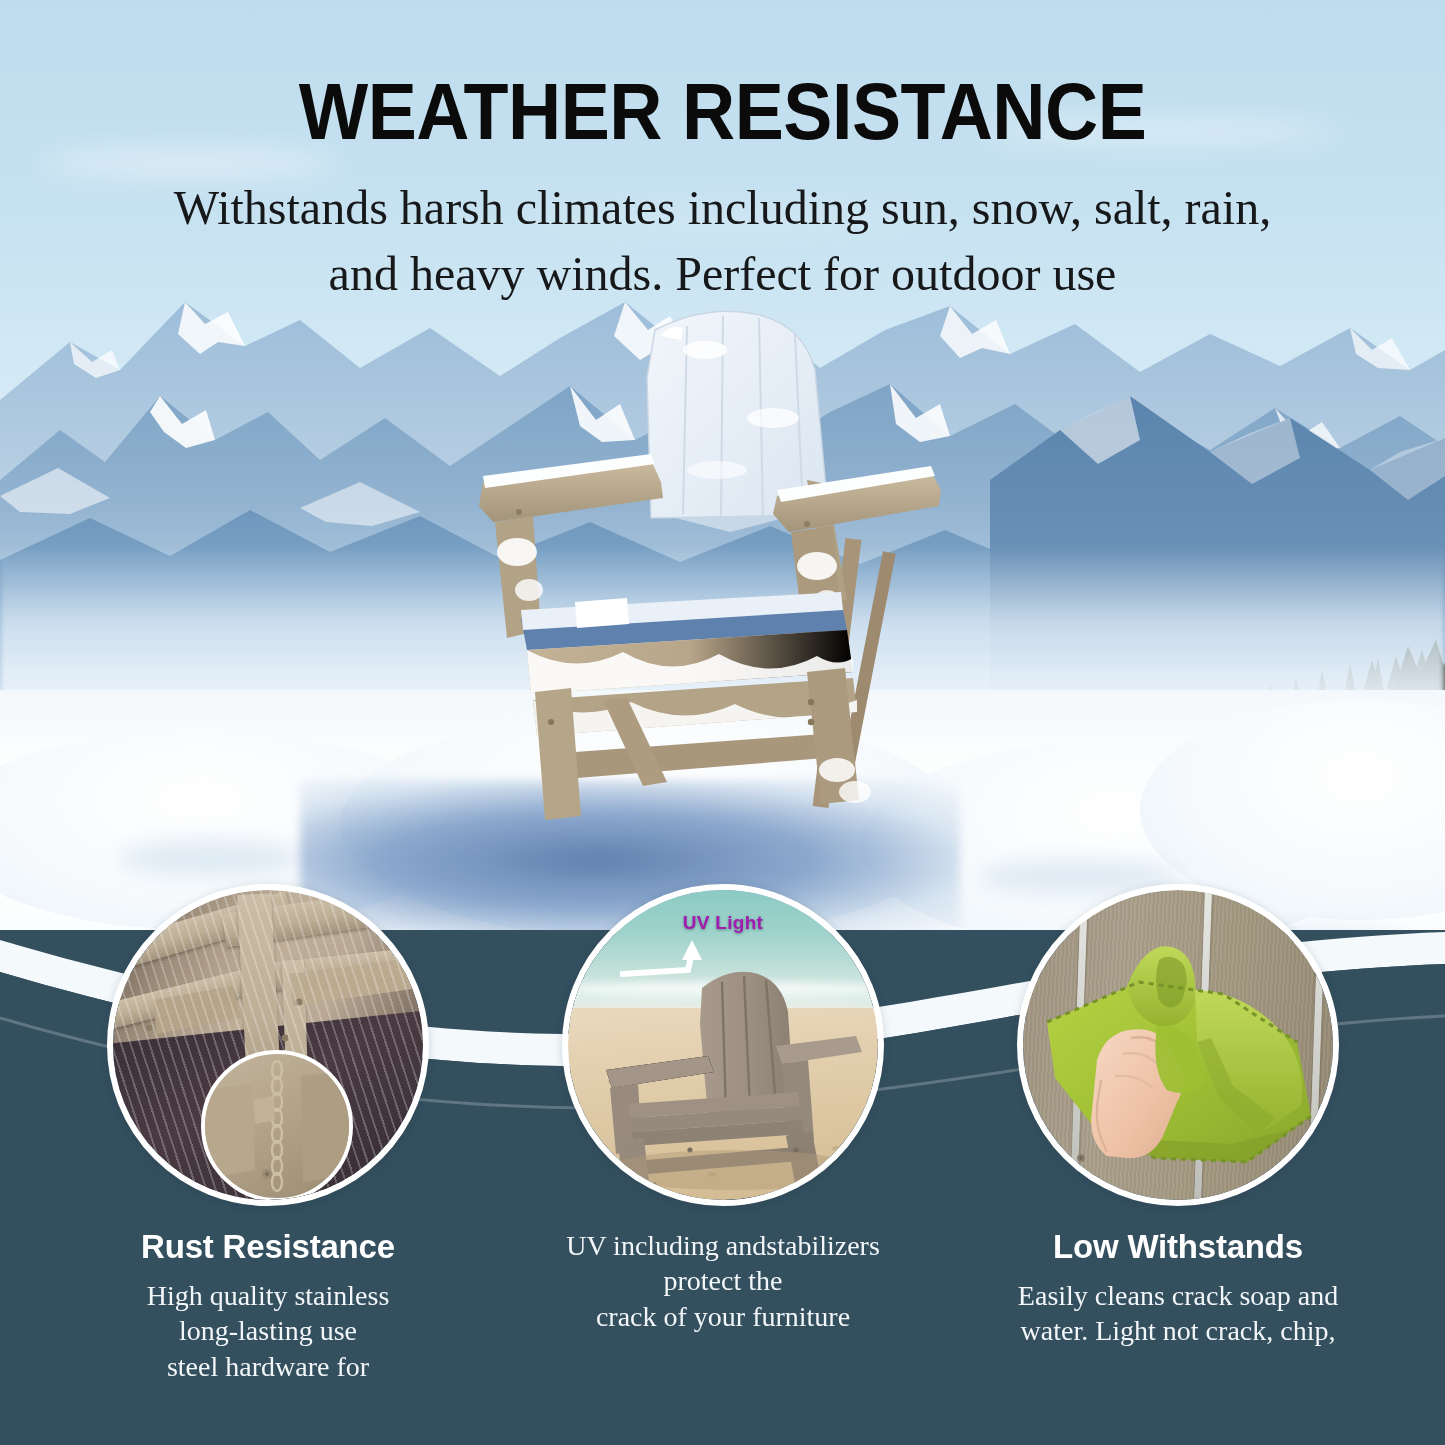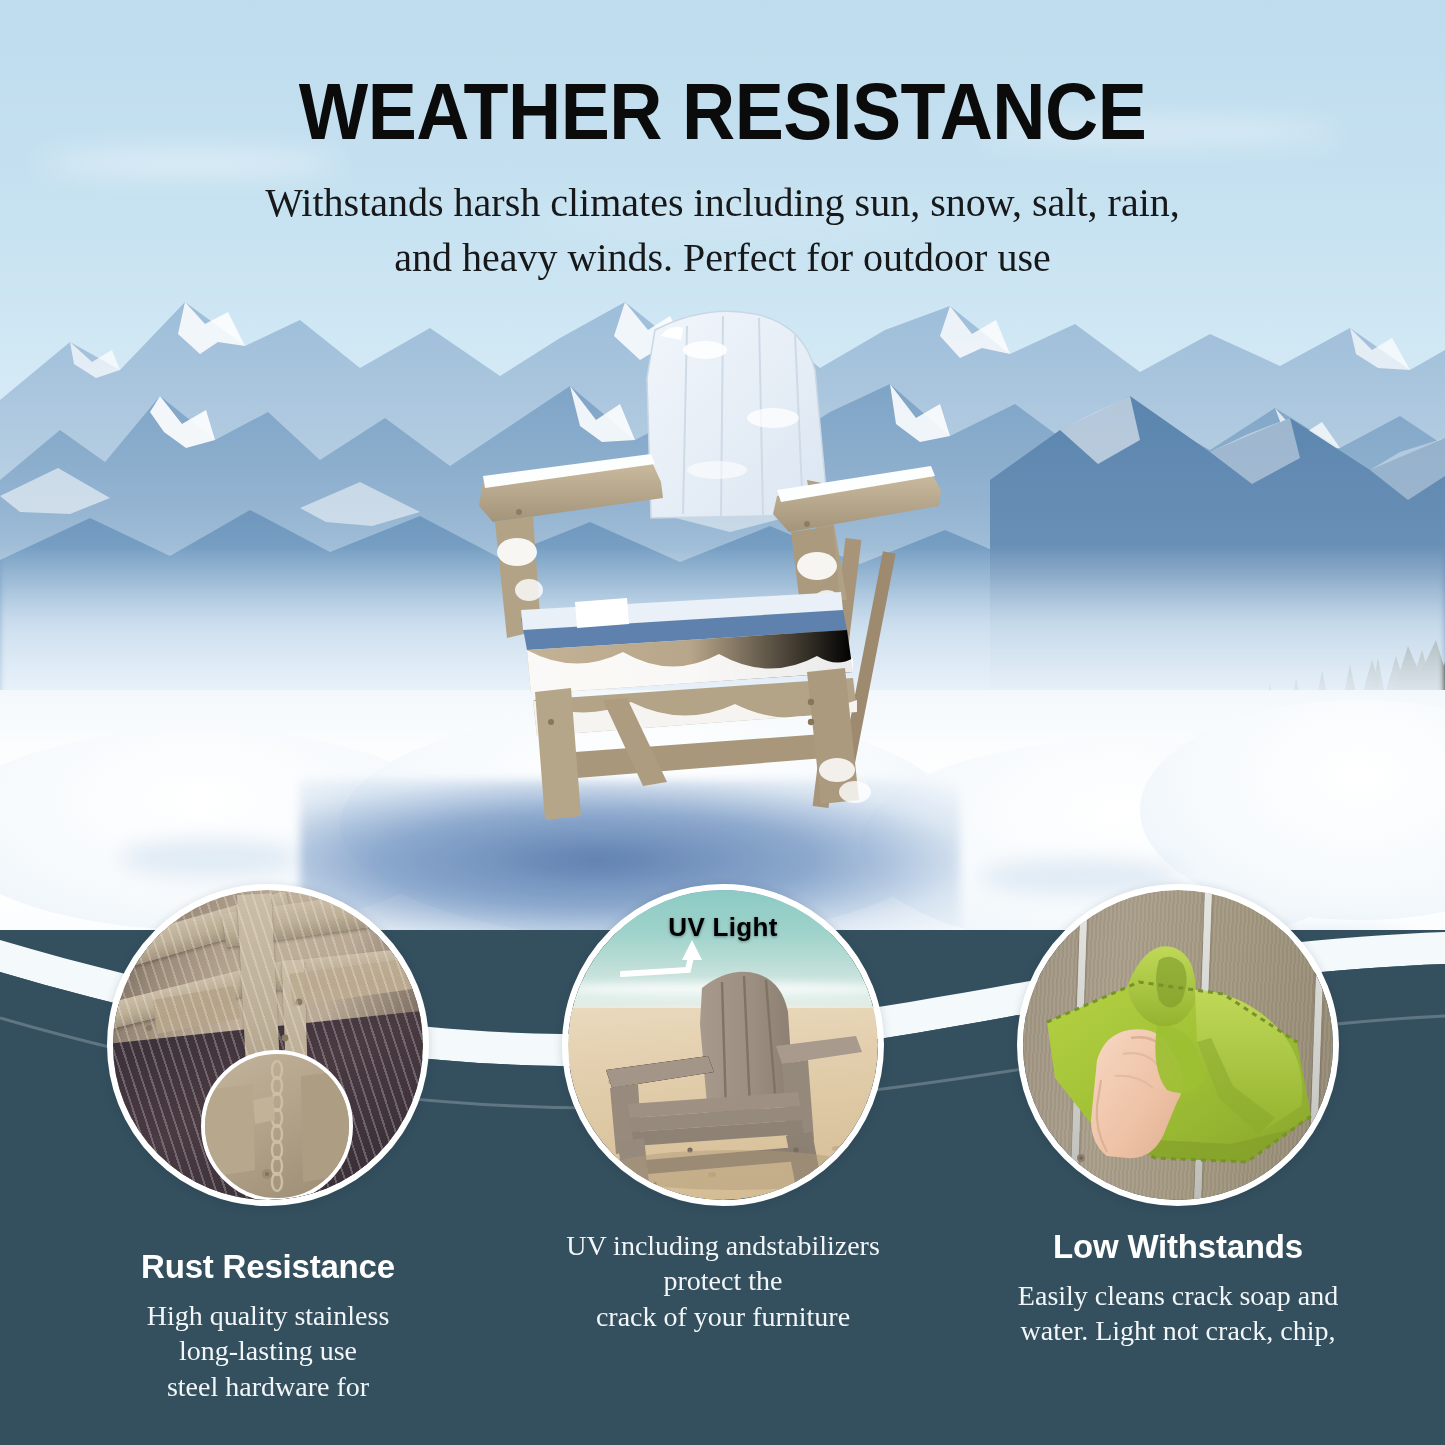--- a/index.html
+++ b/index.html
@@ -81,7 +81,7 @@
     position:absolute; left:0; top:175px; width:1445px;
     text-align:center;
     font-family:"Liberation Serif", serif;
-    font-size:40px;
+    font-size:48px;
     line-height:1.38;
     color:#16181a;
   }

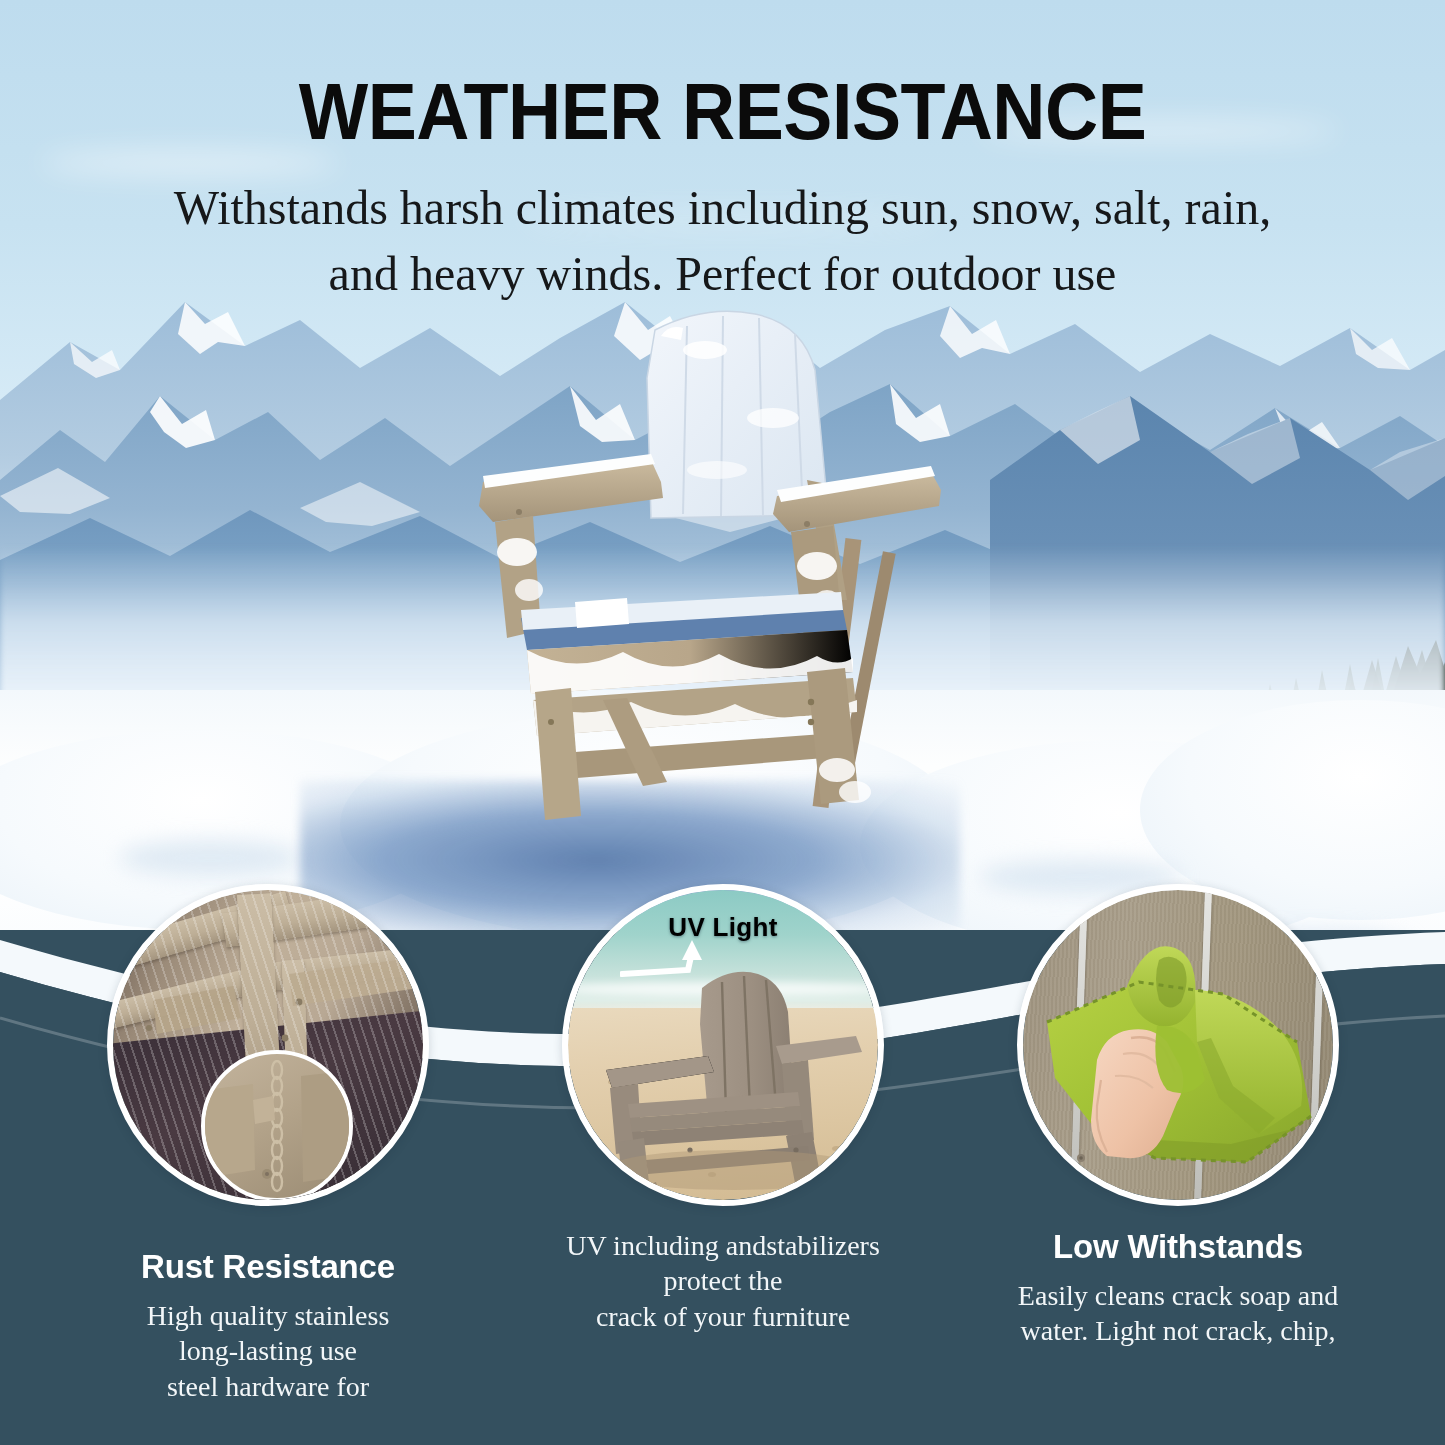--- a/index.html
+++ b/index.html
@@ -157,7 +157,7 @@
   .uv-label {
     position:absolute; left:0; top:22px; width:100%; text-align:center;
     font-family:"Liberation Sans", sans-serif;
-    font-weight:700; font-size:26px; color:#000000;
+    font-weight:700; font-size:19px; color:#a21caf;
     letter-spacing:.3px;
     text-shadow:0 1px 3px rgba(40,70,80,.55);
     z-index:4;

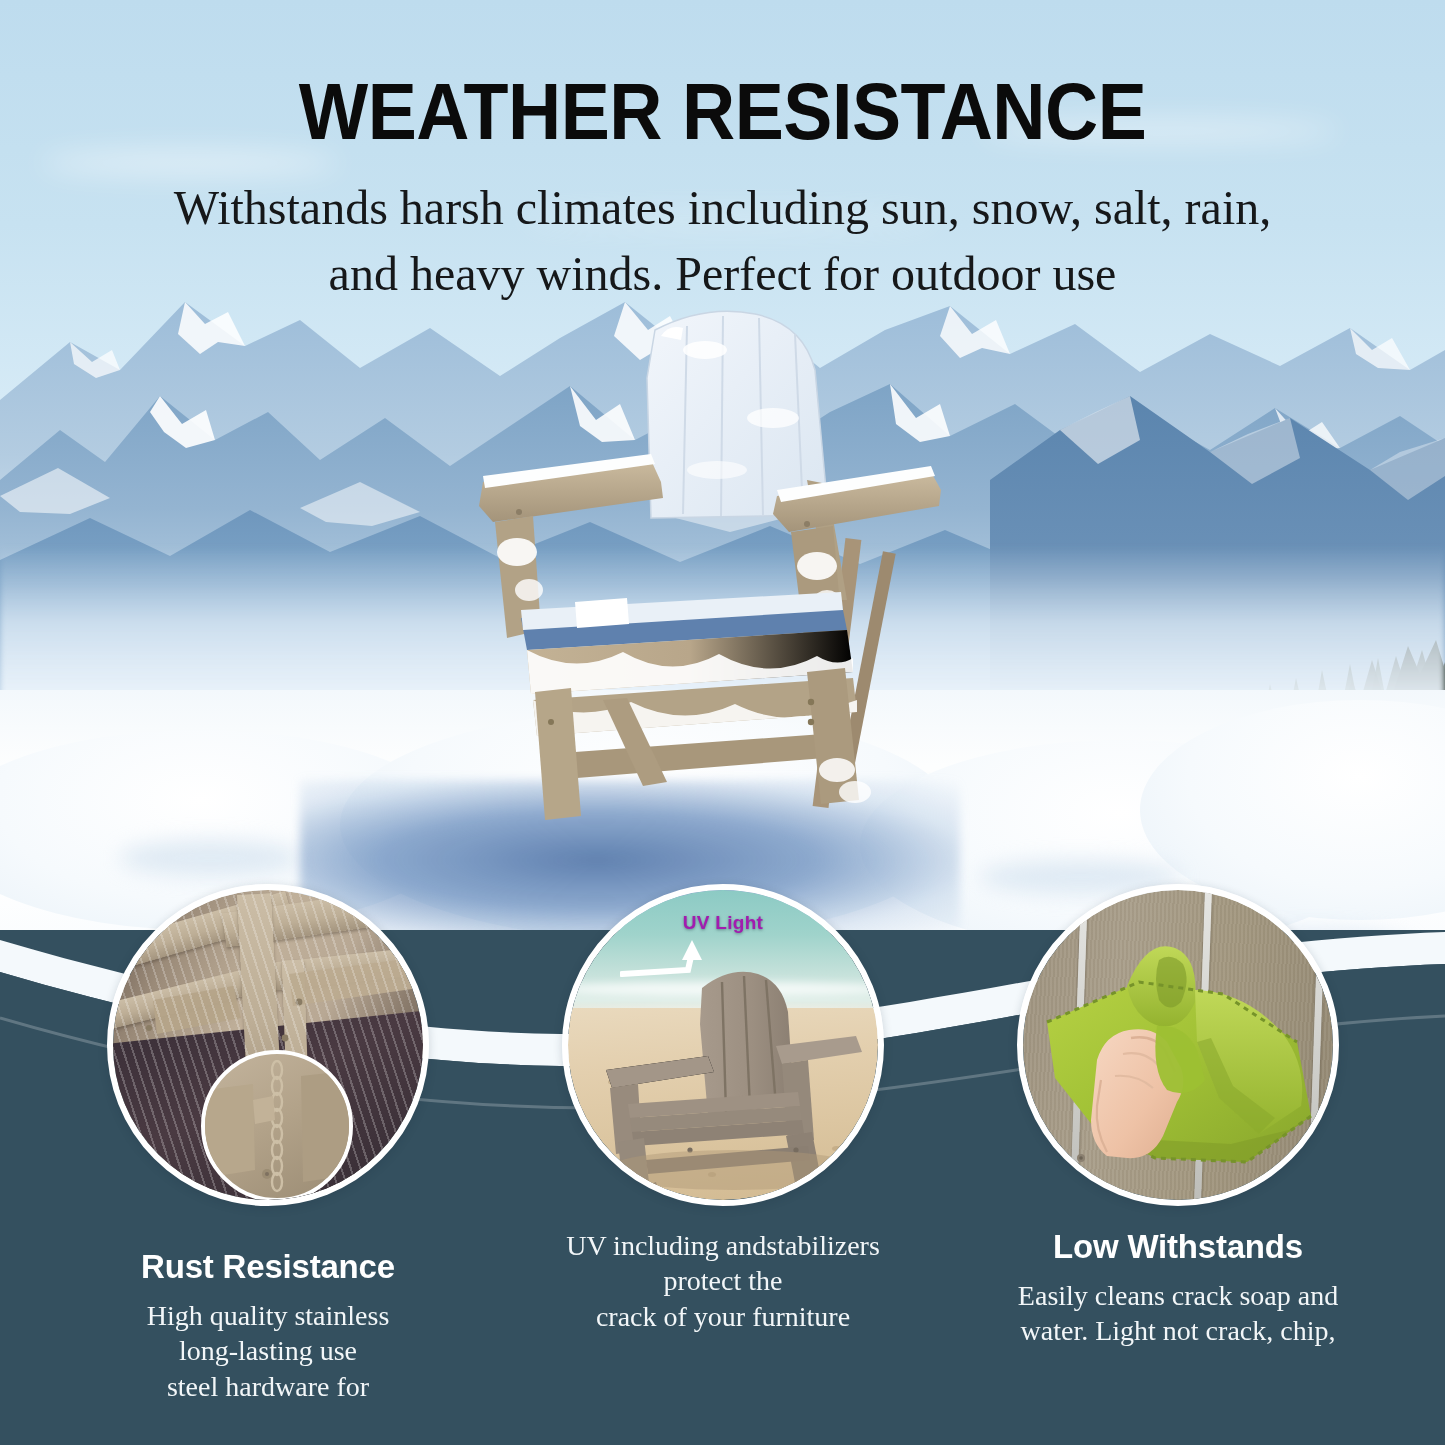--- a/index.html
+++ b/index.html
@@ -184,7 +184,7 @@
 
   
   .feature-text { position:absolute; width:430px; text-align:center; }
-  .f1 { left:53px; top:1228px;margin-top:20px; }
+  .f1 { left:53px; top:1228px; }
   .f2 { left:508px; top:1228px; }
   .f3 { left:963px; top:1228px; }
   .feature-title {

